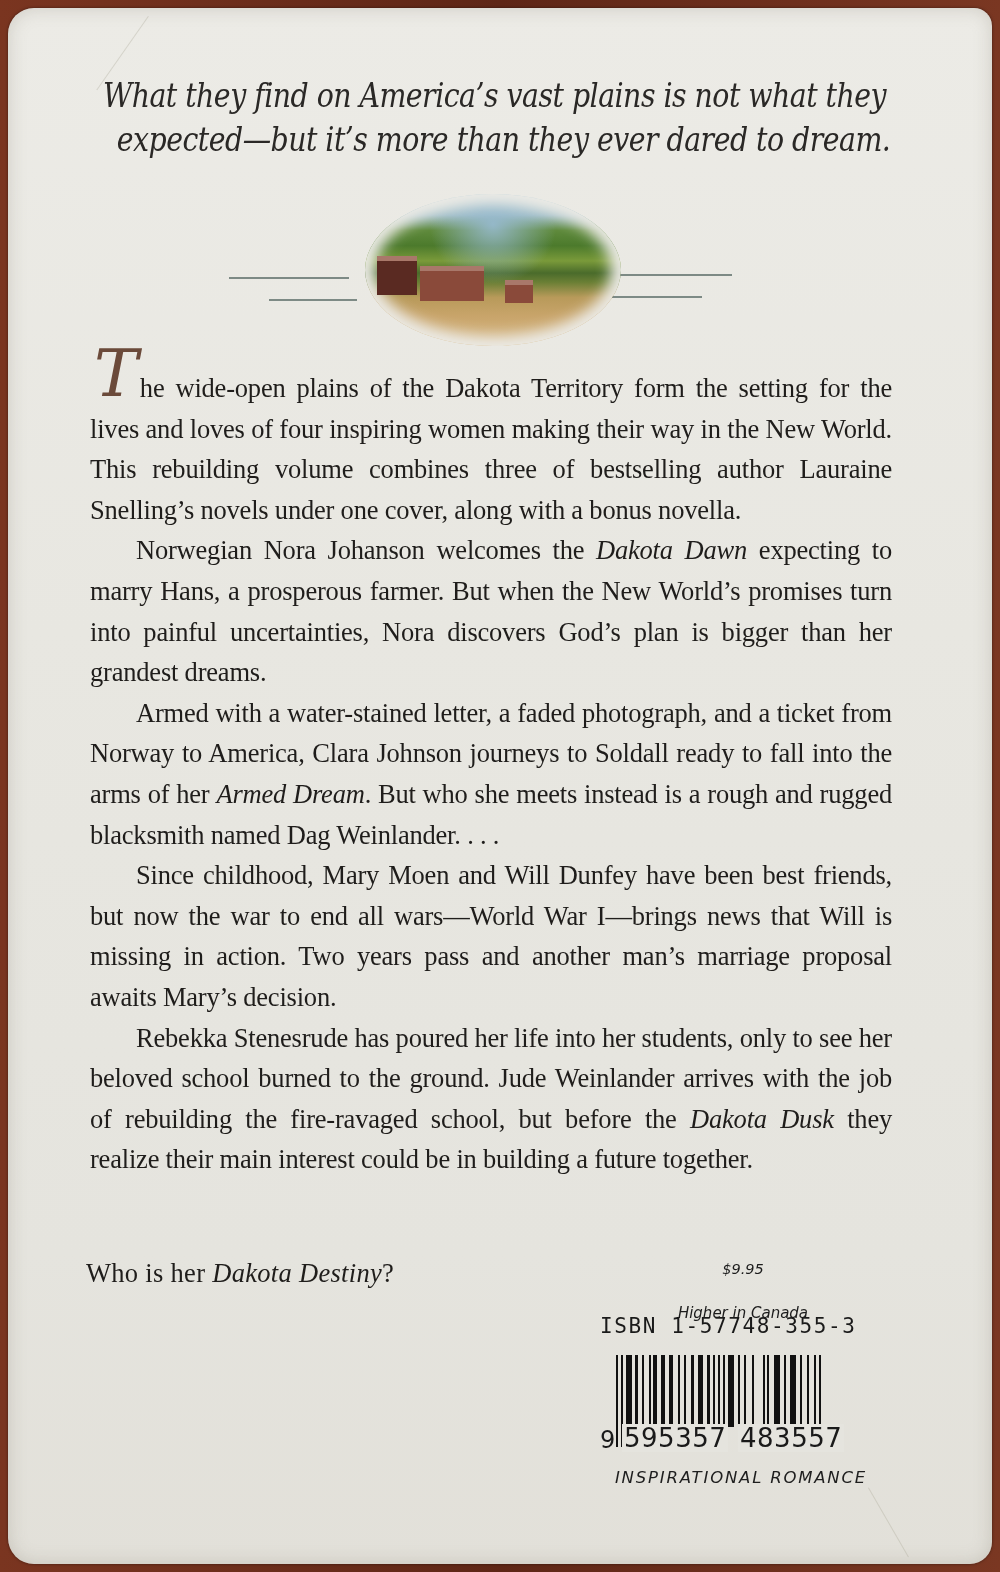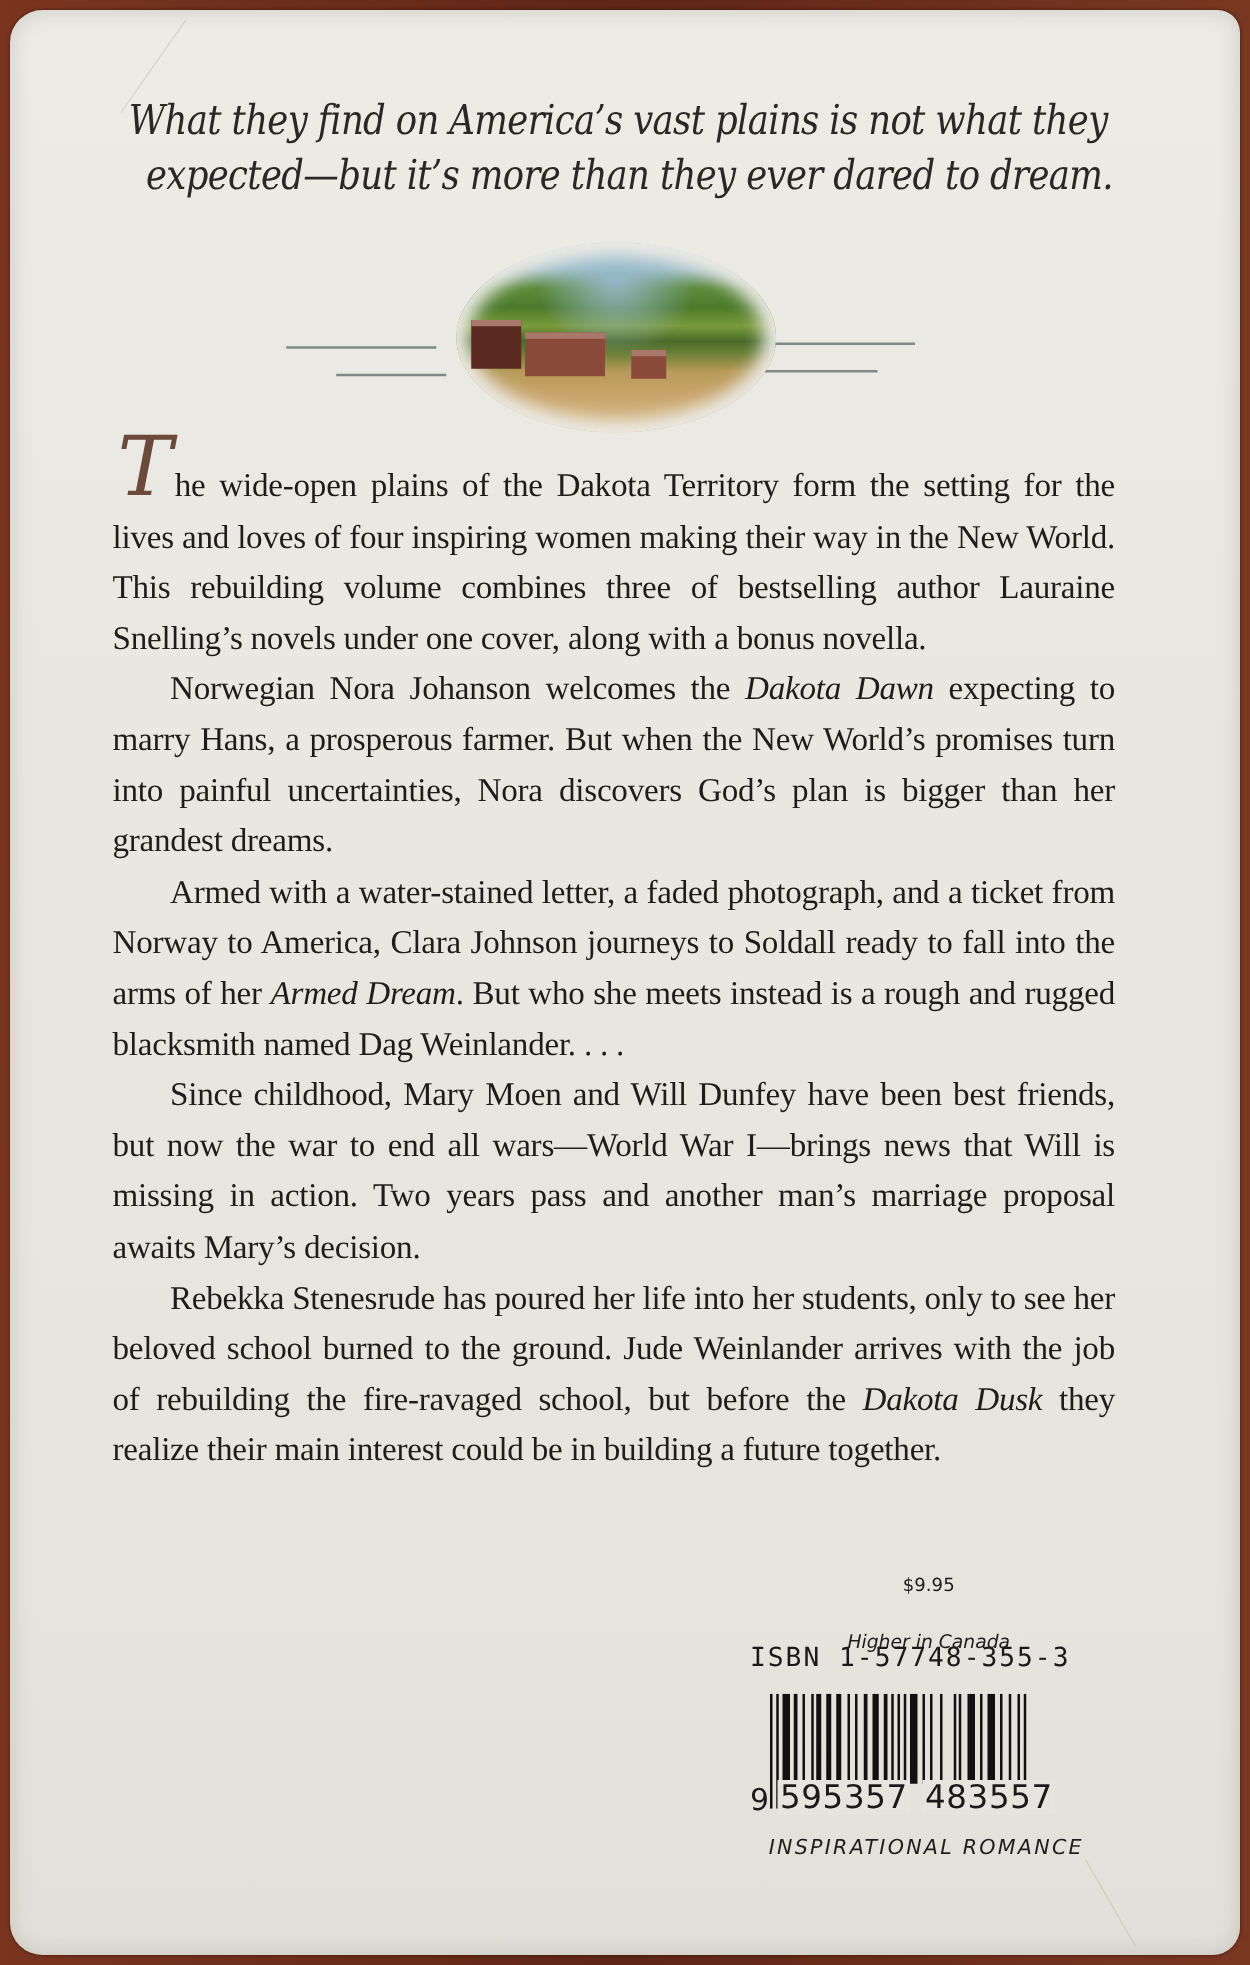--- a/index.html
+++ b/index.html
@@ -128,6 +128,7 @@
   </div>
 
   <div class="bottom-left">
+    <p><span>Who is her </span><em>Dakota Destiny</em><span>?</span></p>
   </div>
 
   <div class="price-block">

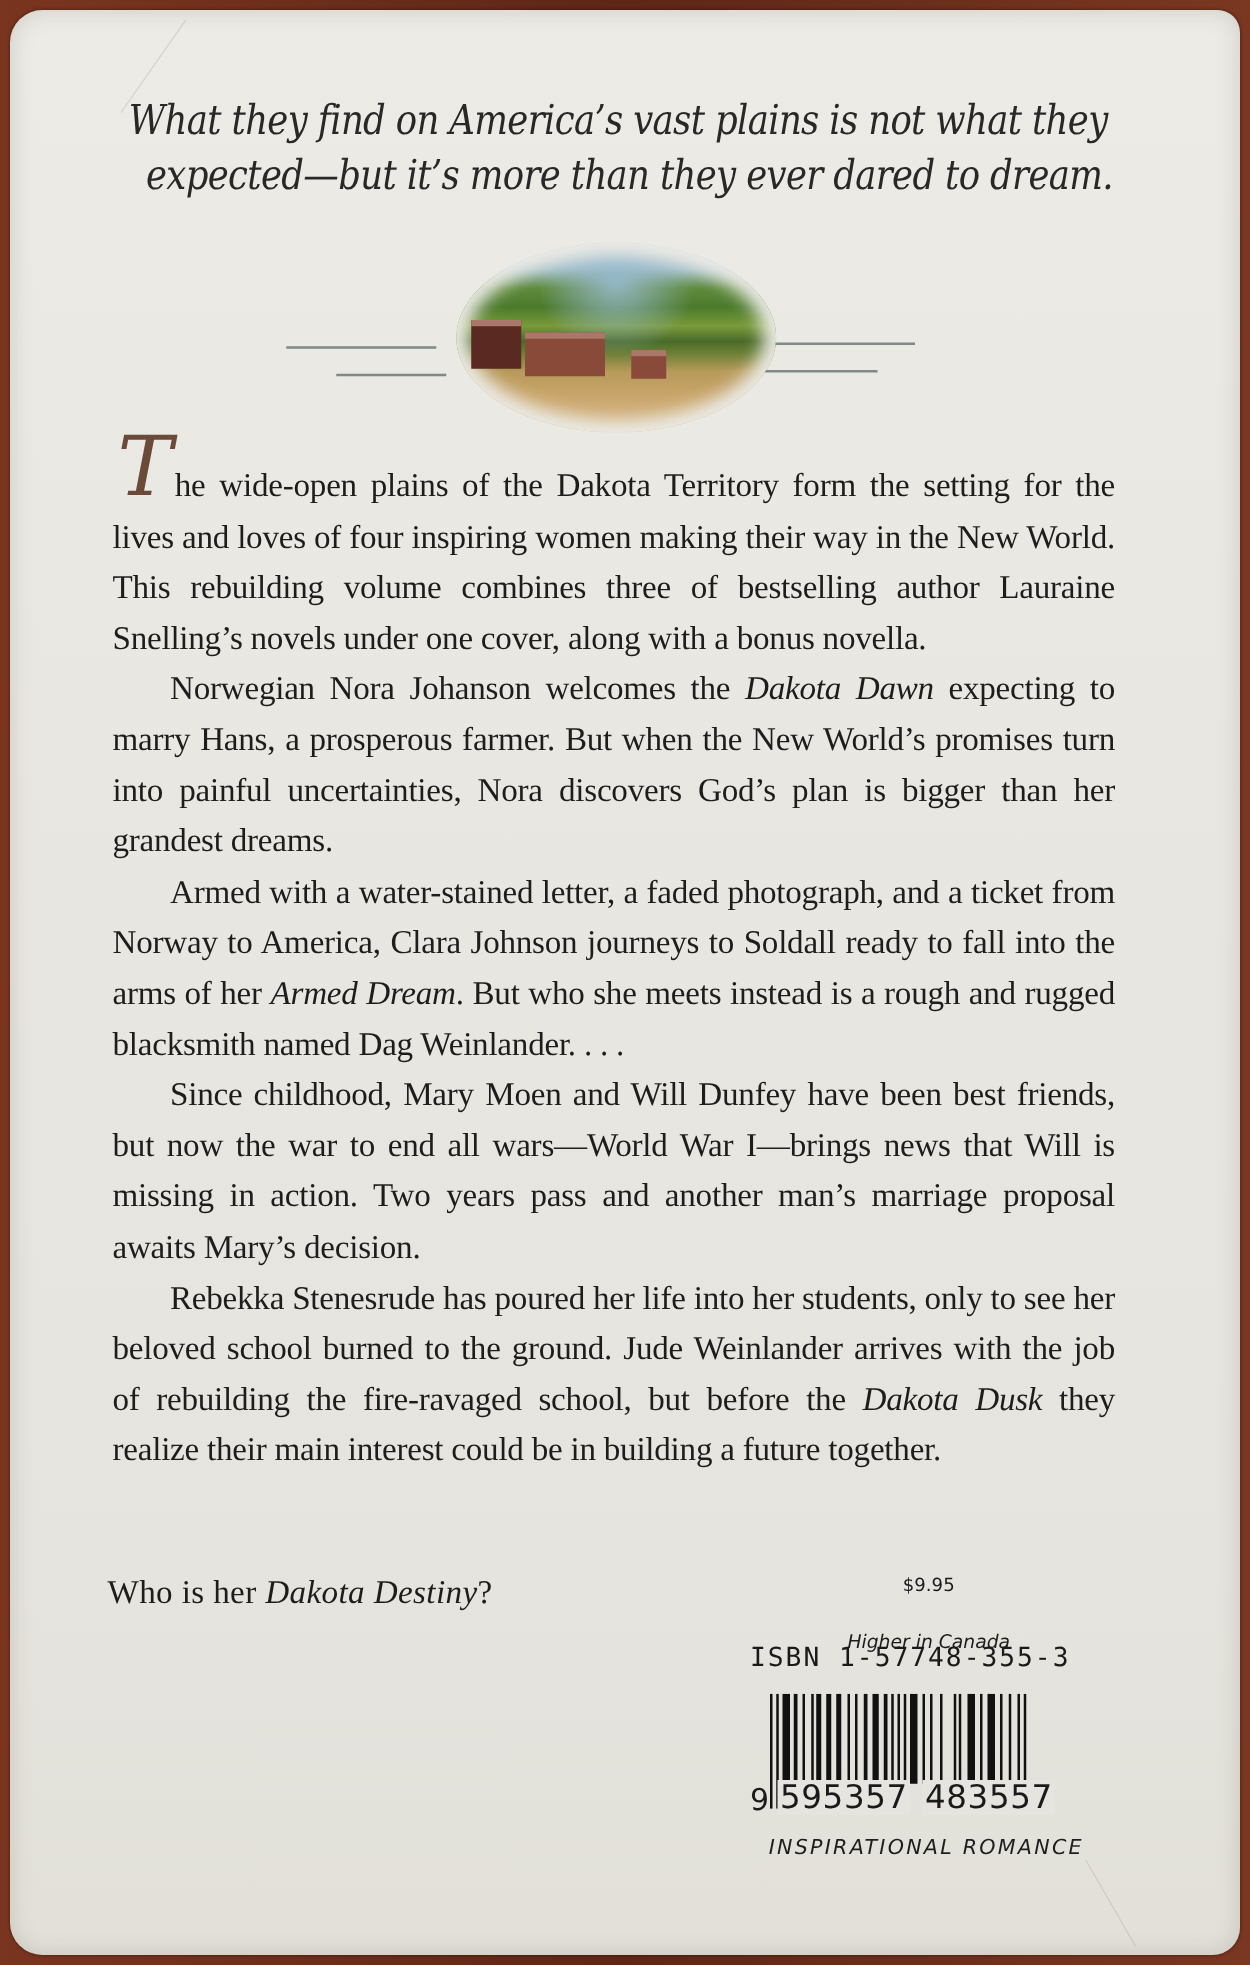--- a/index.html
+++ b/index.html
@@ -69,7 +69,7 @@
       position: absolute; left: 610px; top: 1252px; width: 250px;
       text-align: center; font-family: "DejaVu Sans", sans-serif; color: #1c1c1c;
     }
-    .price { font-size: 14.5px; line-height: 18px; }
+    .price { font-size: 14.5px; line-height: 18px; font-style: italic; }
     .higher { font-size: 15px; line-height: 19px; font-style: italic; margin-top: 26px; }
     .isbn {
       position: absolute; left: 592px; top: 1306px; width: 290px;

